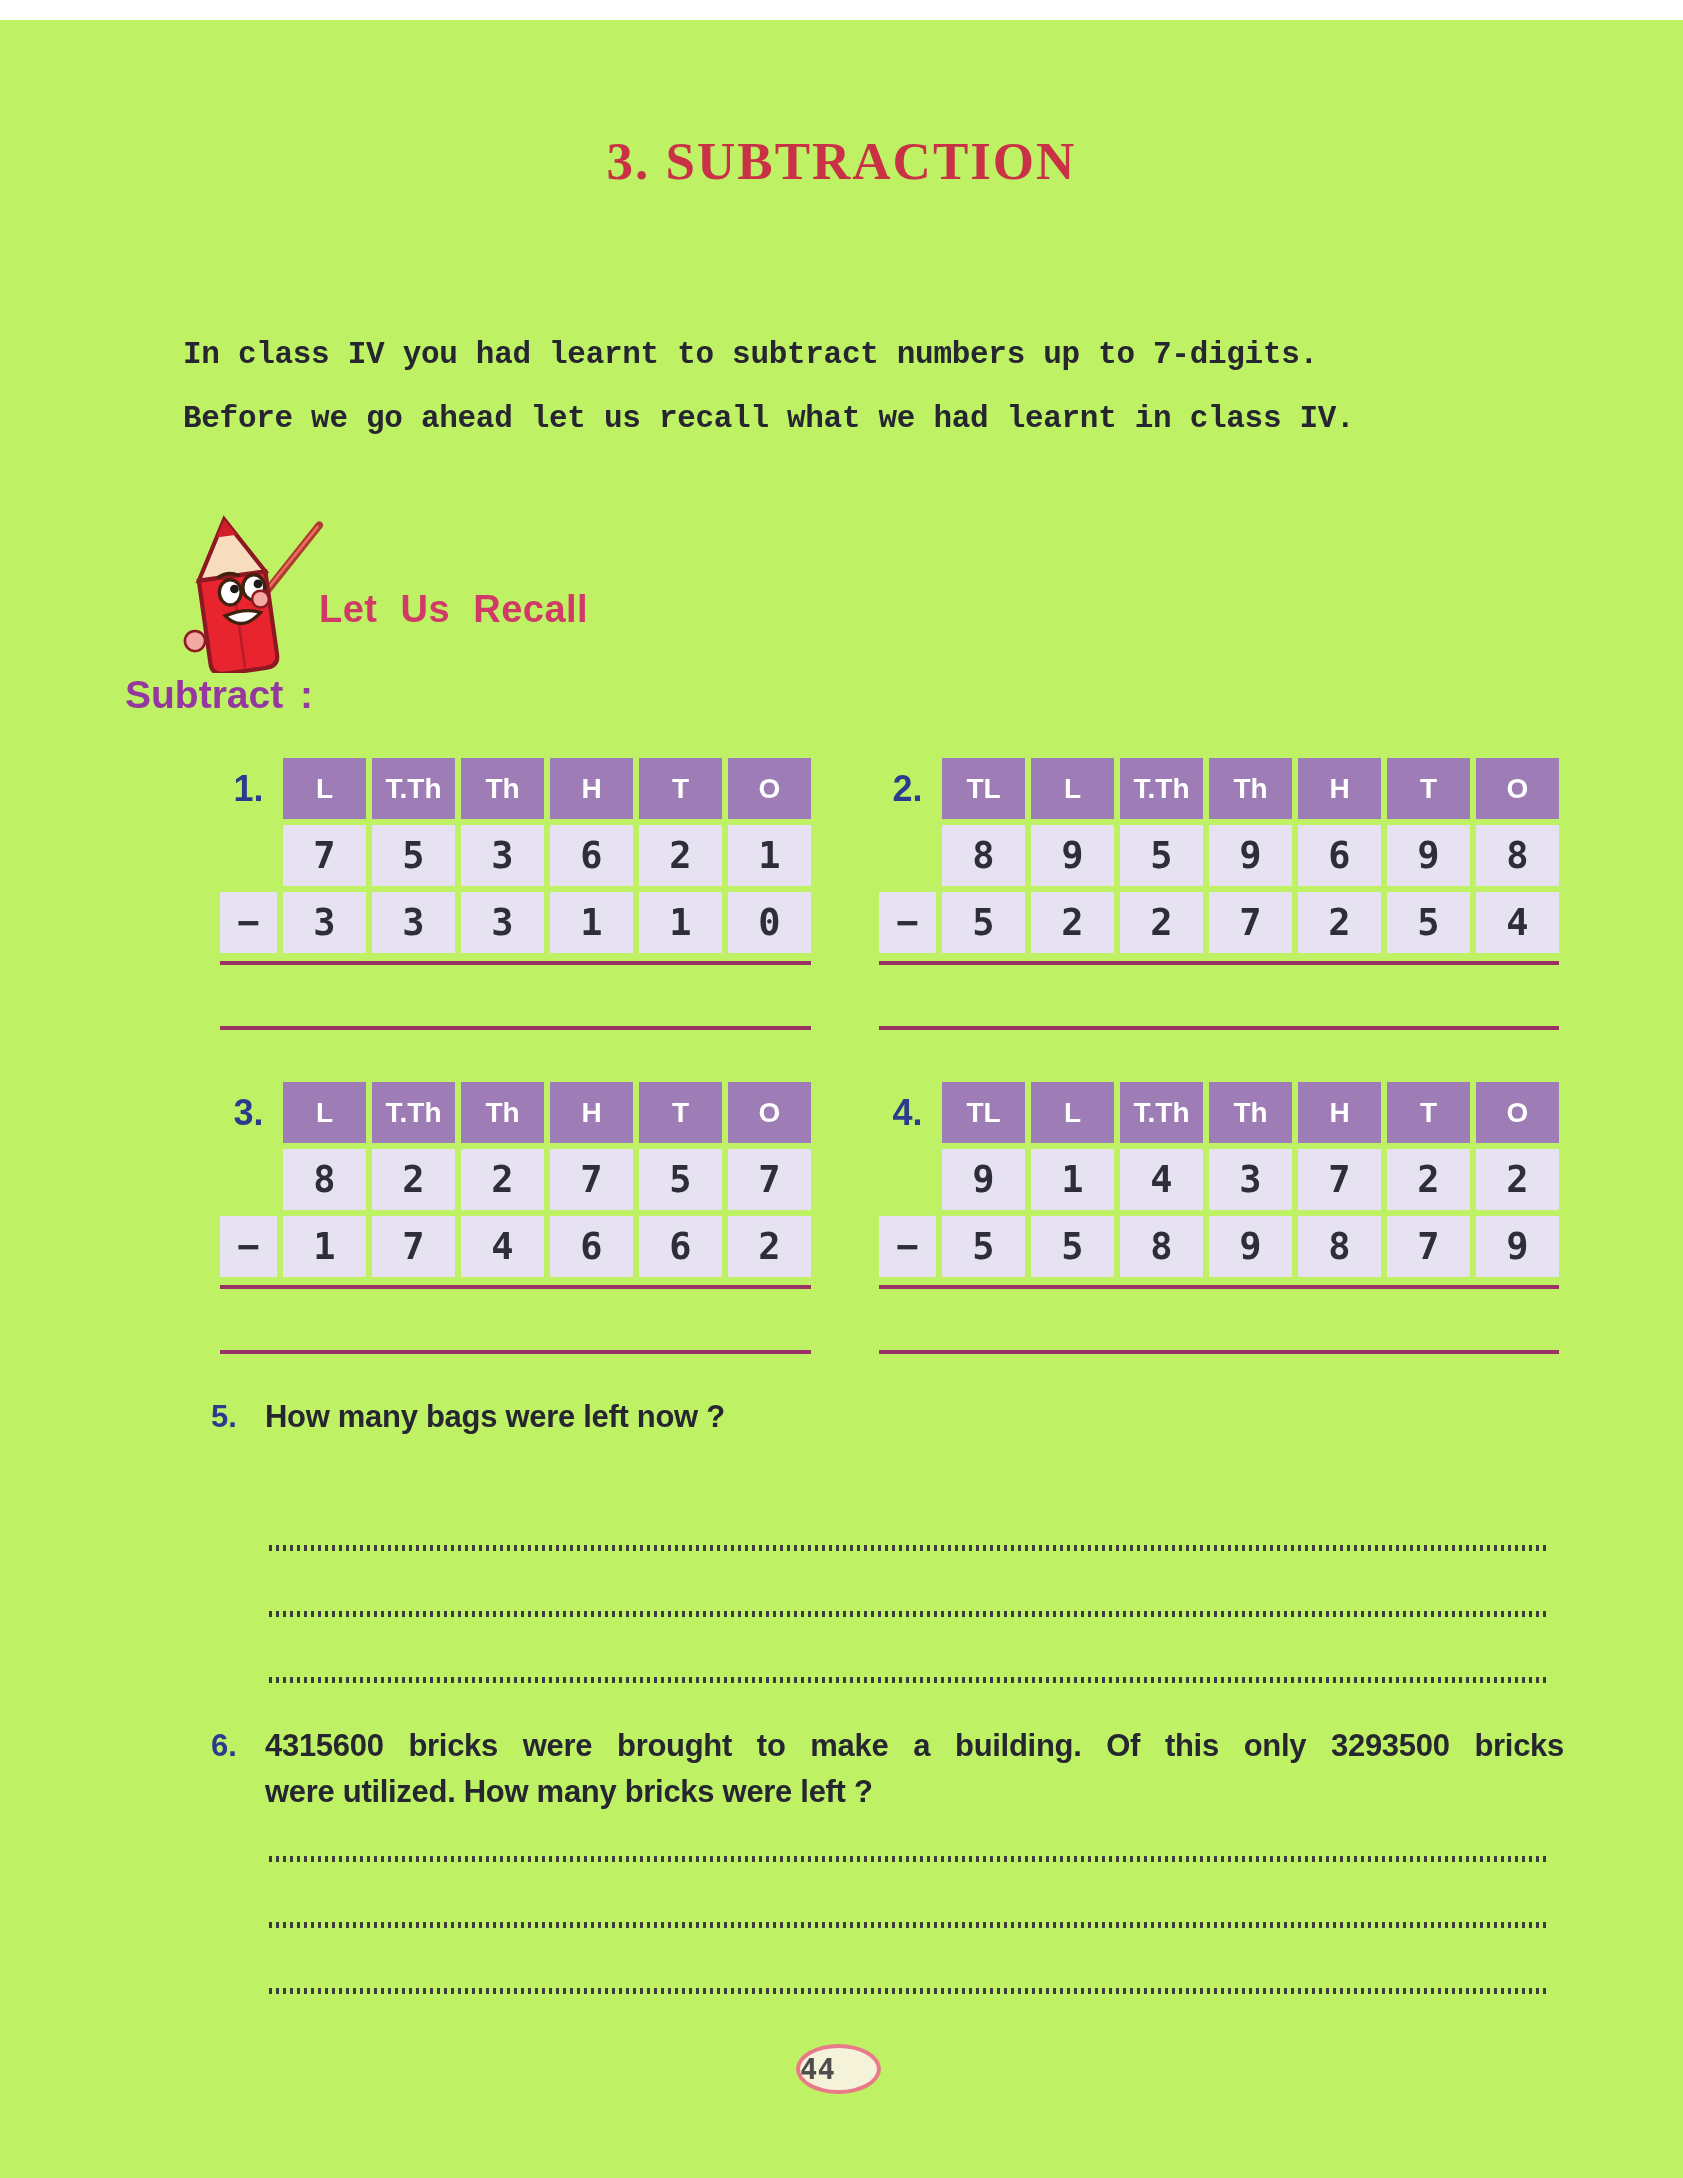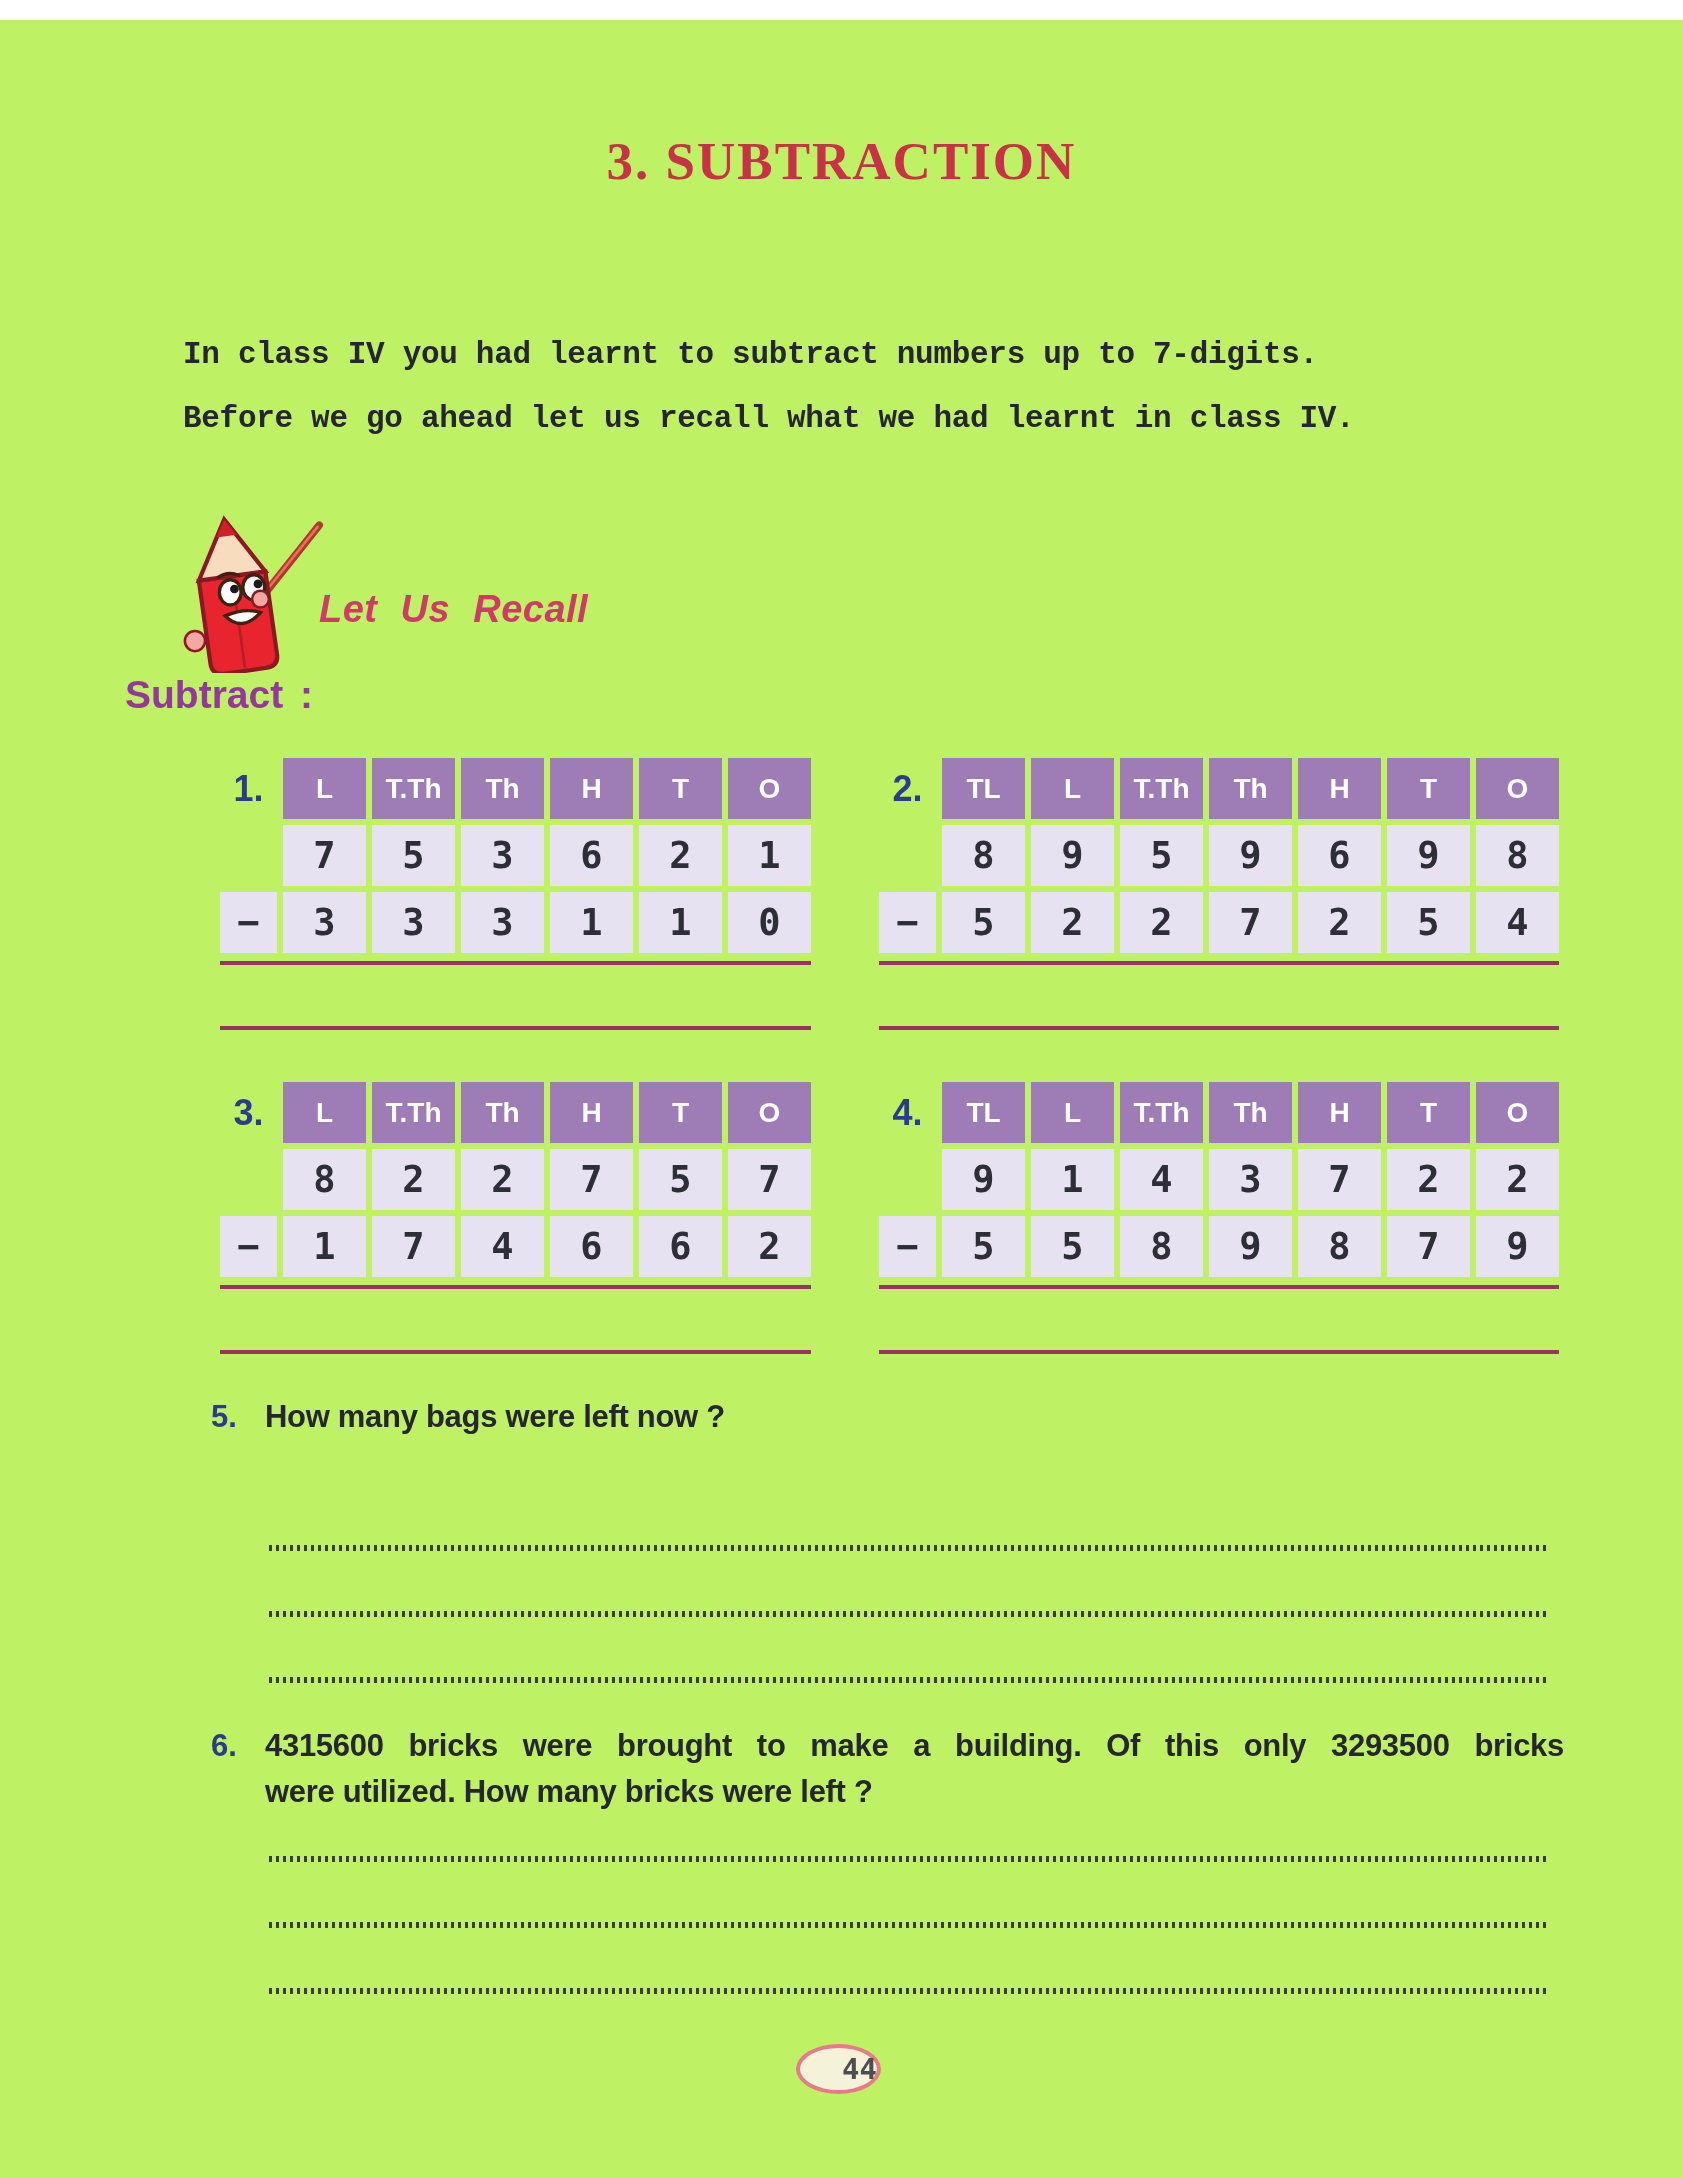--- a/index.html
+++ b/index.html
@@ -24,7 +24,7 @@
   .pencil{position:absolute;left:158px;top:485px;}
   .recall-heading{
     position:absolute;left:319px;top:568px;font-size:38px;font-weight:bold;
-    color:var(--recall-color);letter-spacing:0.5px;word-spacing:12px;font-style:italic;
+    color:var(--recall-color);letter-spacing:0.5px;word-spacing:12px;
   }
   .subtract-heading{
     position:absolute;left:125px;top:653px;font-size:39px;font-weight:bold;

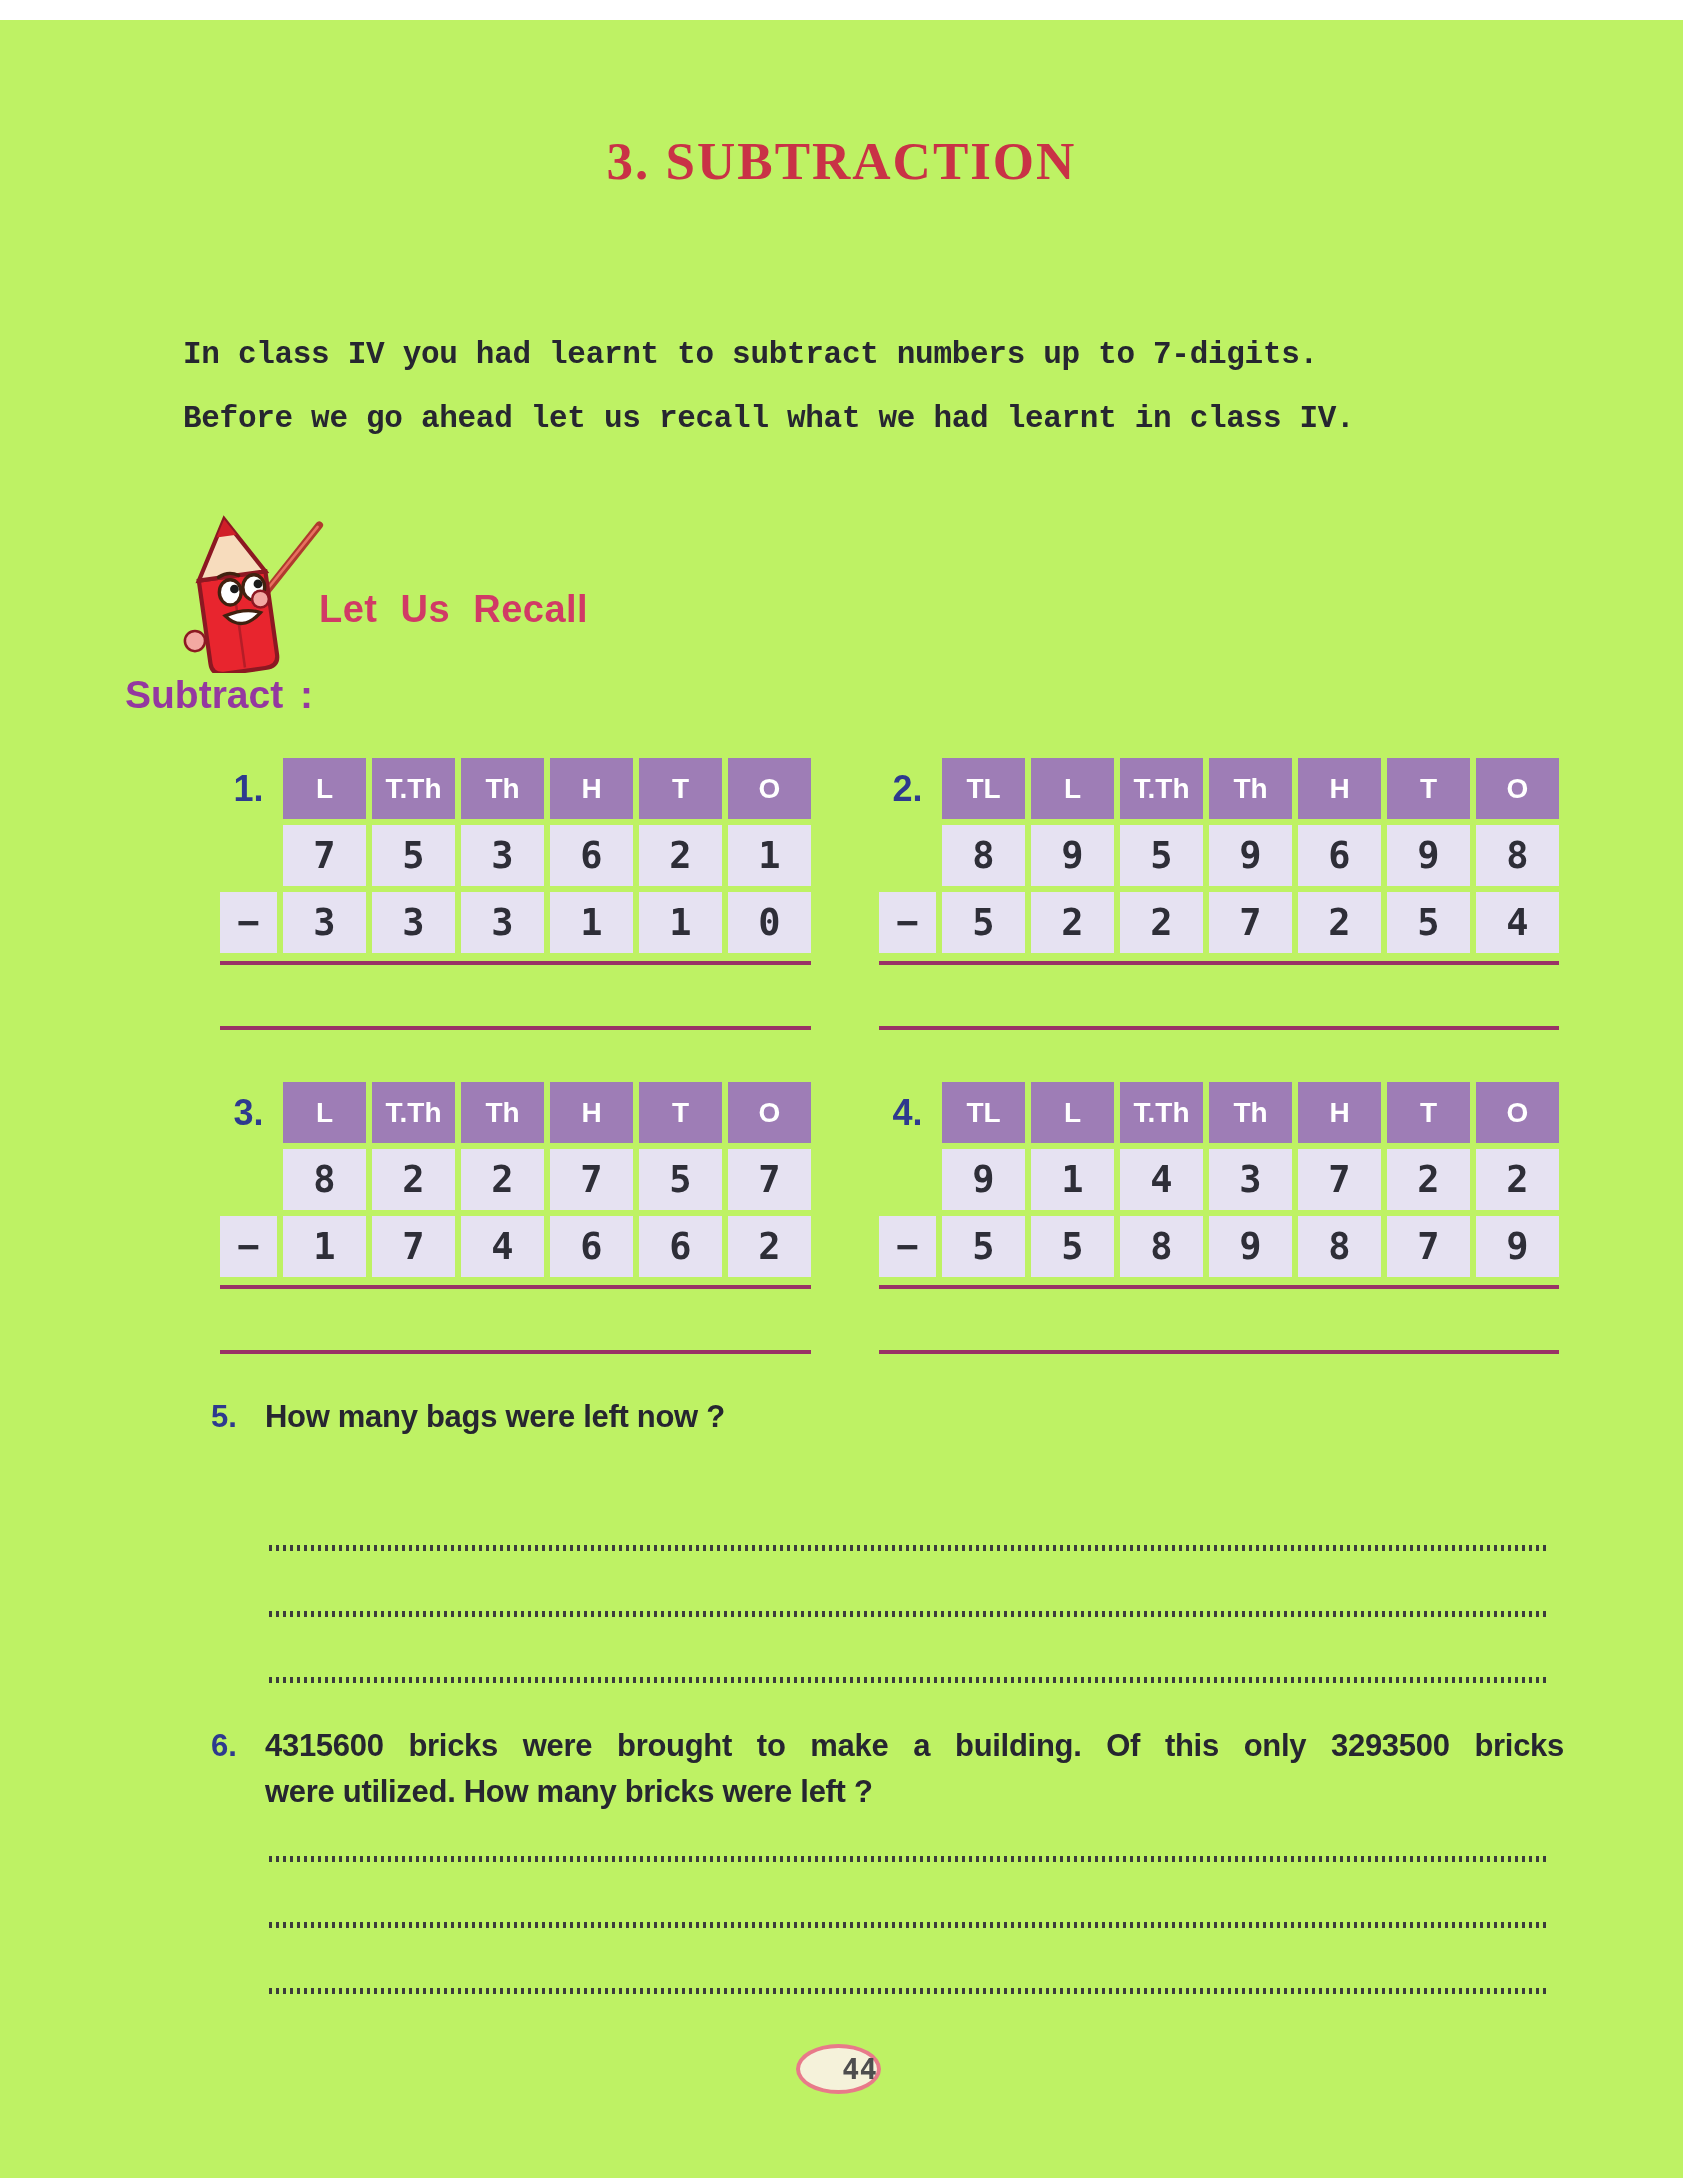--- a/index.html
+++ b/index.html
@@ -77,7 +77,7 @@
   .badge{
     position:absolute;left:796px;top:2024px;width:85px;height:50px;
     border:4px solid var(--badge-border);background:var(--badge-bg);
-    border-radius:50%;display:flex;align-items:center;justify-content:flex-end;
+    border-radius:50%;display:flex;align-items:center;justify-content:flex-start;
     box-sizing:border-box;
   }
   .badge span{

